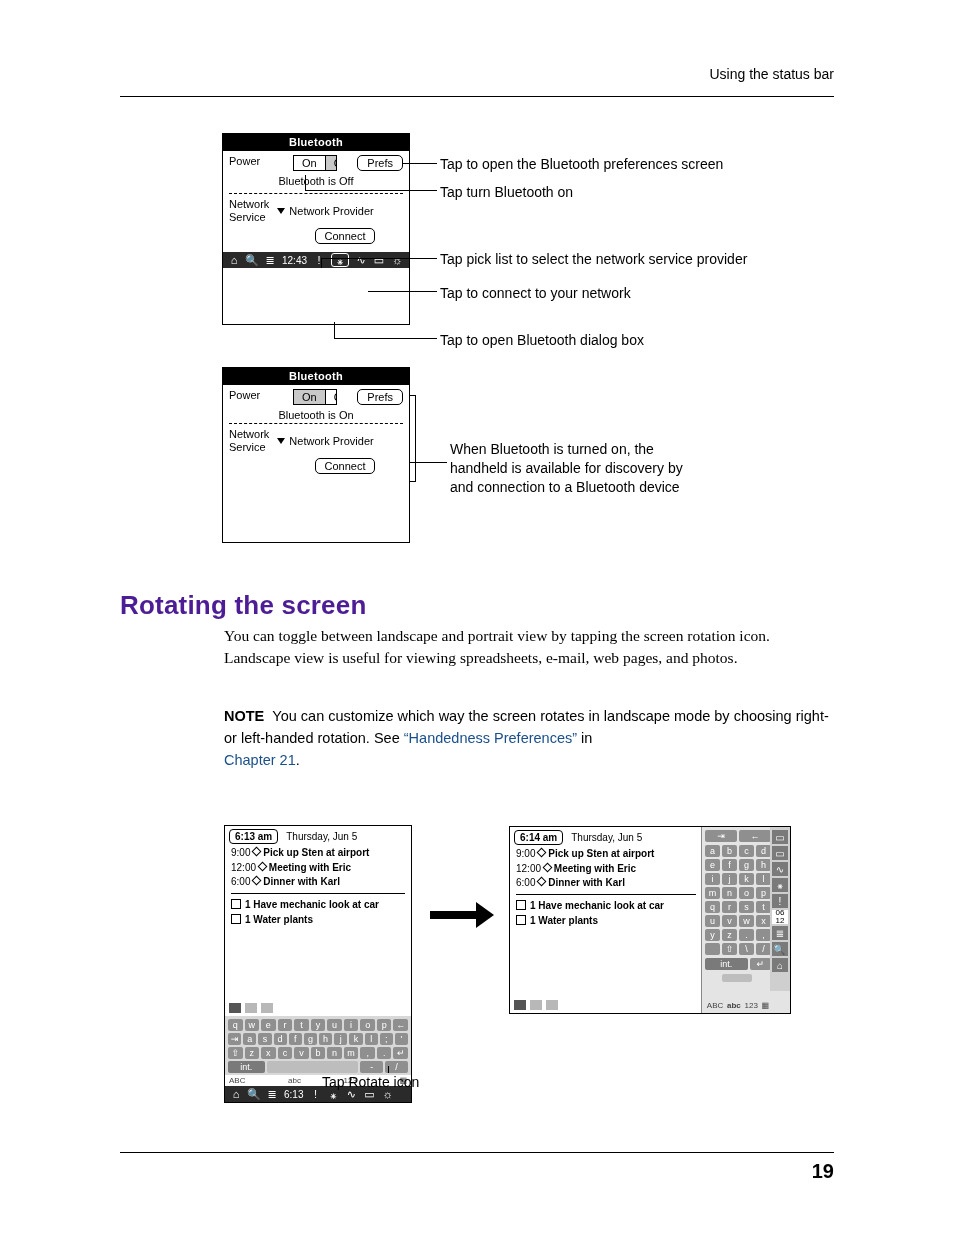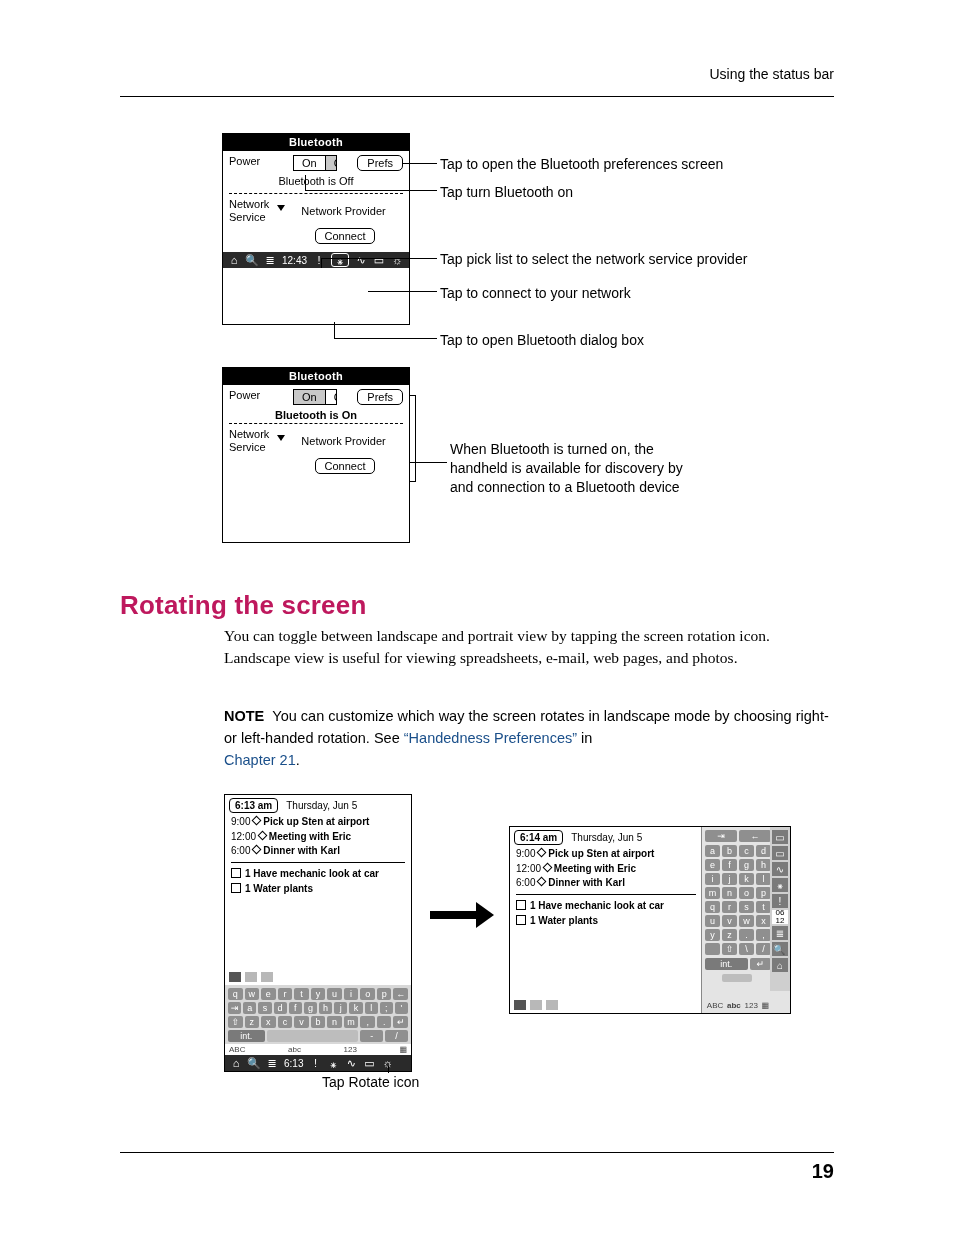--- a/index.html
+++ b/index.html
@@ -105,7 +105,7 @@
     position: relative;
   }
   .bt-net .toprow { display: flex; align-items: center; gap: 8px; }
-  .np { display: inline-flex; align-items: flex-start; gap: 16px; }
+  .np { display: inline-flex; align-items: center; gap: 4px; }
   .np .tri {
     width: 0; height: 0;
     border-left: 4px solid transparent;

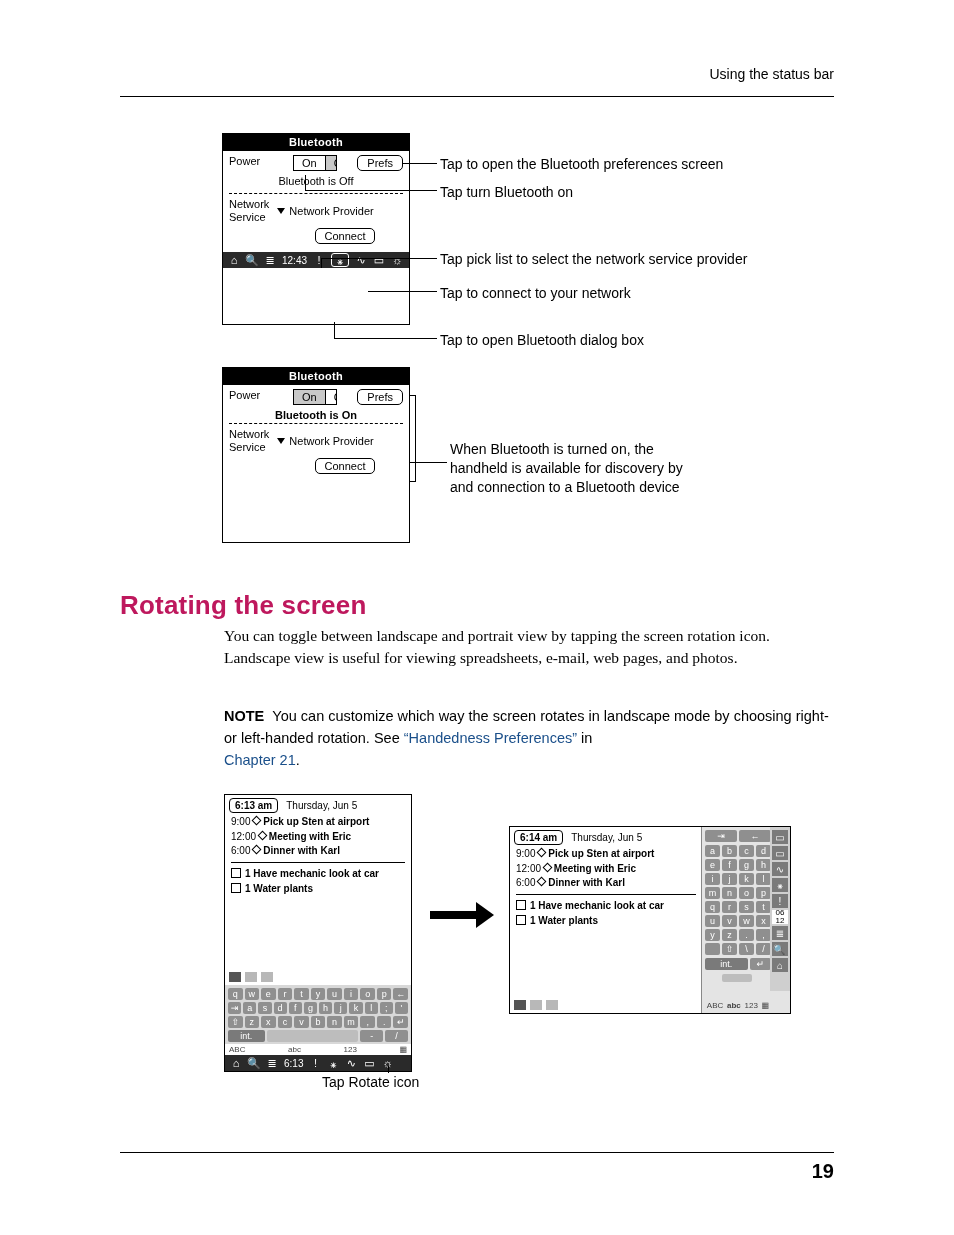--- a/index.html
+++ b/index.html
@@ -375,7 +375,7 @@
     </span>
     <span class="btn">Prefs</span>
   </div>
-  <div class="bt-status" style="font-weight:bold; padding-bottom:2px;">Bluetooth is On</div>
+  <div class="bt-status" style="font-weight:normal; padding-bottom:2px;">Bluetooth is On</div>
   <hr class="bt-hr">
   <div class="bt-net">
     <div class="toprow">

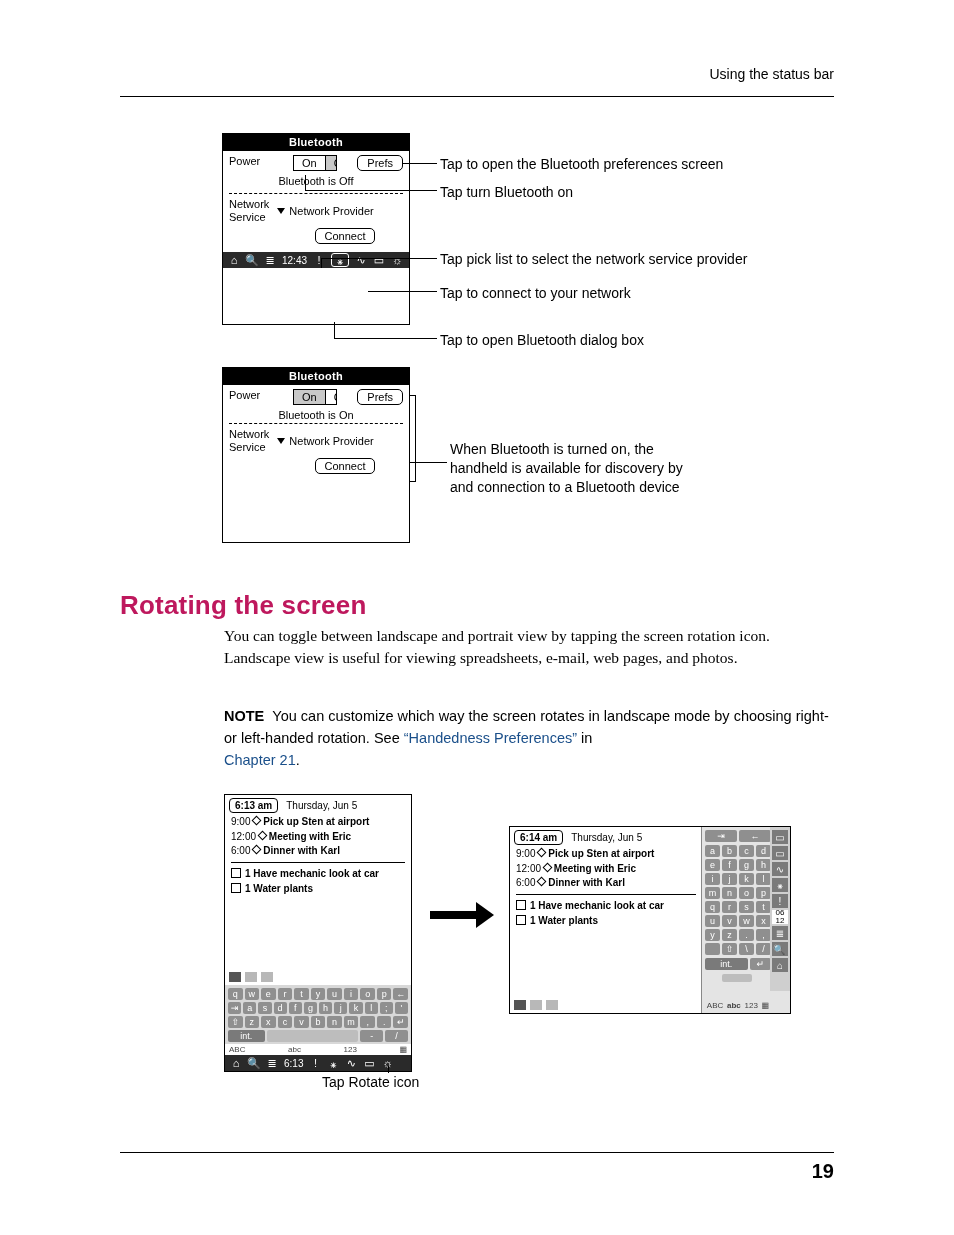--- a/index.html
+++ b/index.html
@@ -169,7 +169,7 @@
     top: 590px;
     font-family: "Arial Narrow", Arial, sans-serif;
     font-size: 26px;
-    color: #be185d;
+    color: #4c1d95;
     font-weight: 600;
     letter-spacing: .2px;
   }

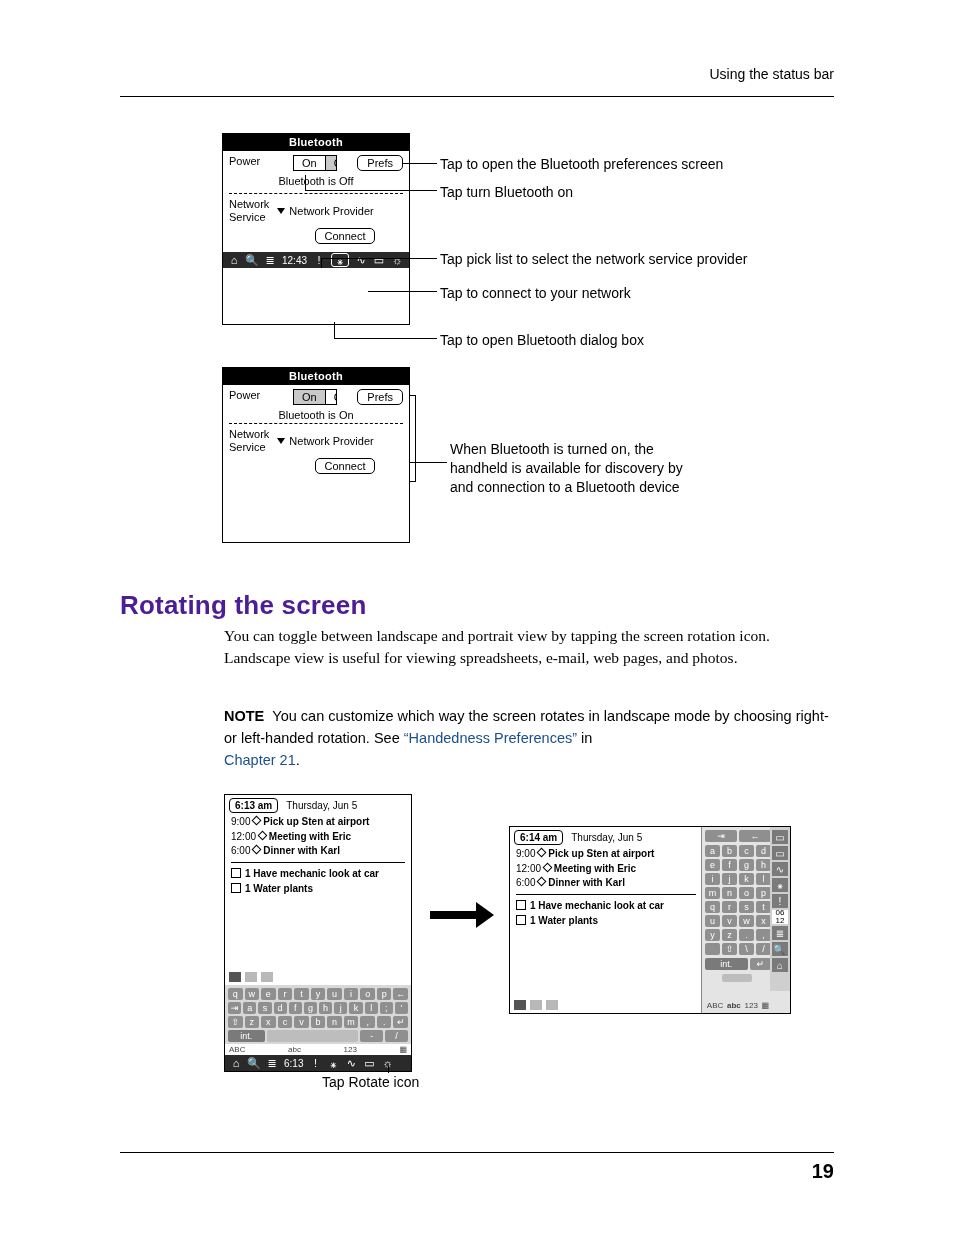--- a/index.html
+++ b/index.html
@@ -409,7 +409,7 @@
   <b>NOTE</b>&nbsp;&nbsp;<span>You can customize which way the screen rotates in landscape mode by choosing right- or left-handed rotation. See </span><span class="link">“Handedness Preferences”</span><span> in </span><br><span class="link">Chapter 21</span><span>.</span>
 </div>
 
-<div class="pda" style="left:224px; top:794px; width:186px; height:276px;">
+<div class="pda" style="left:224px; top:825px; width:186px; height:276px;">
   <div class="daterow">
     <span class="timebtn">6:13 am</span>
     <span>Thursday, Jun 5</span>

